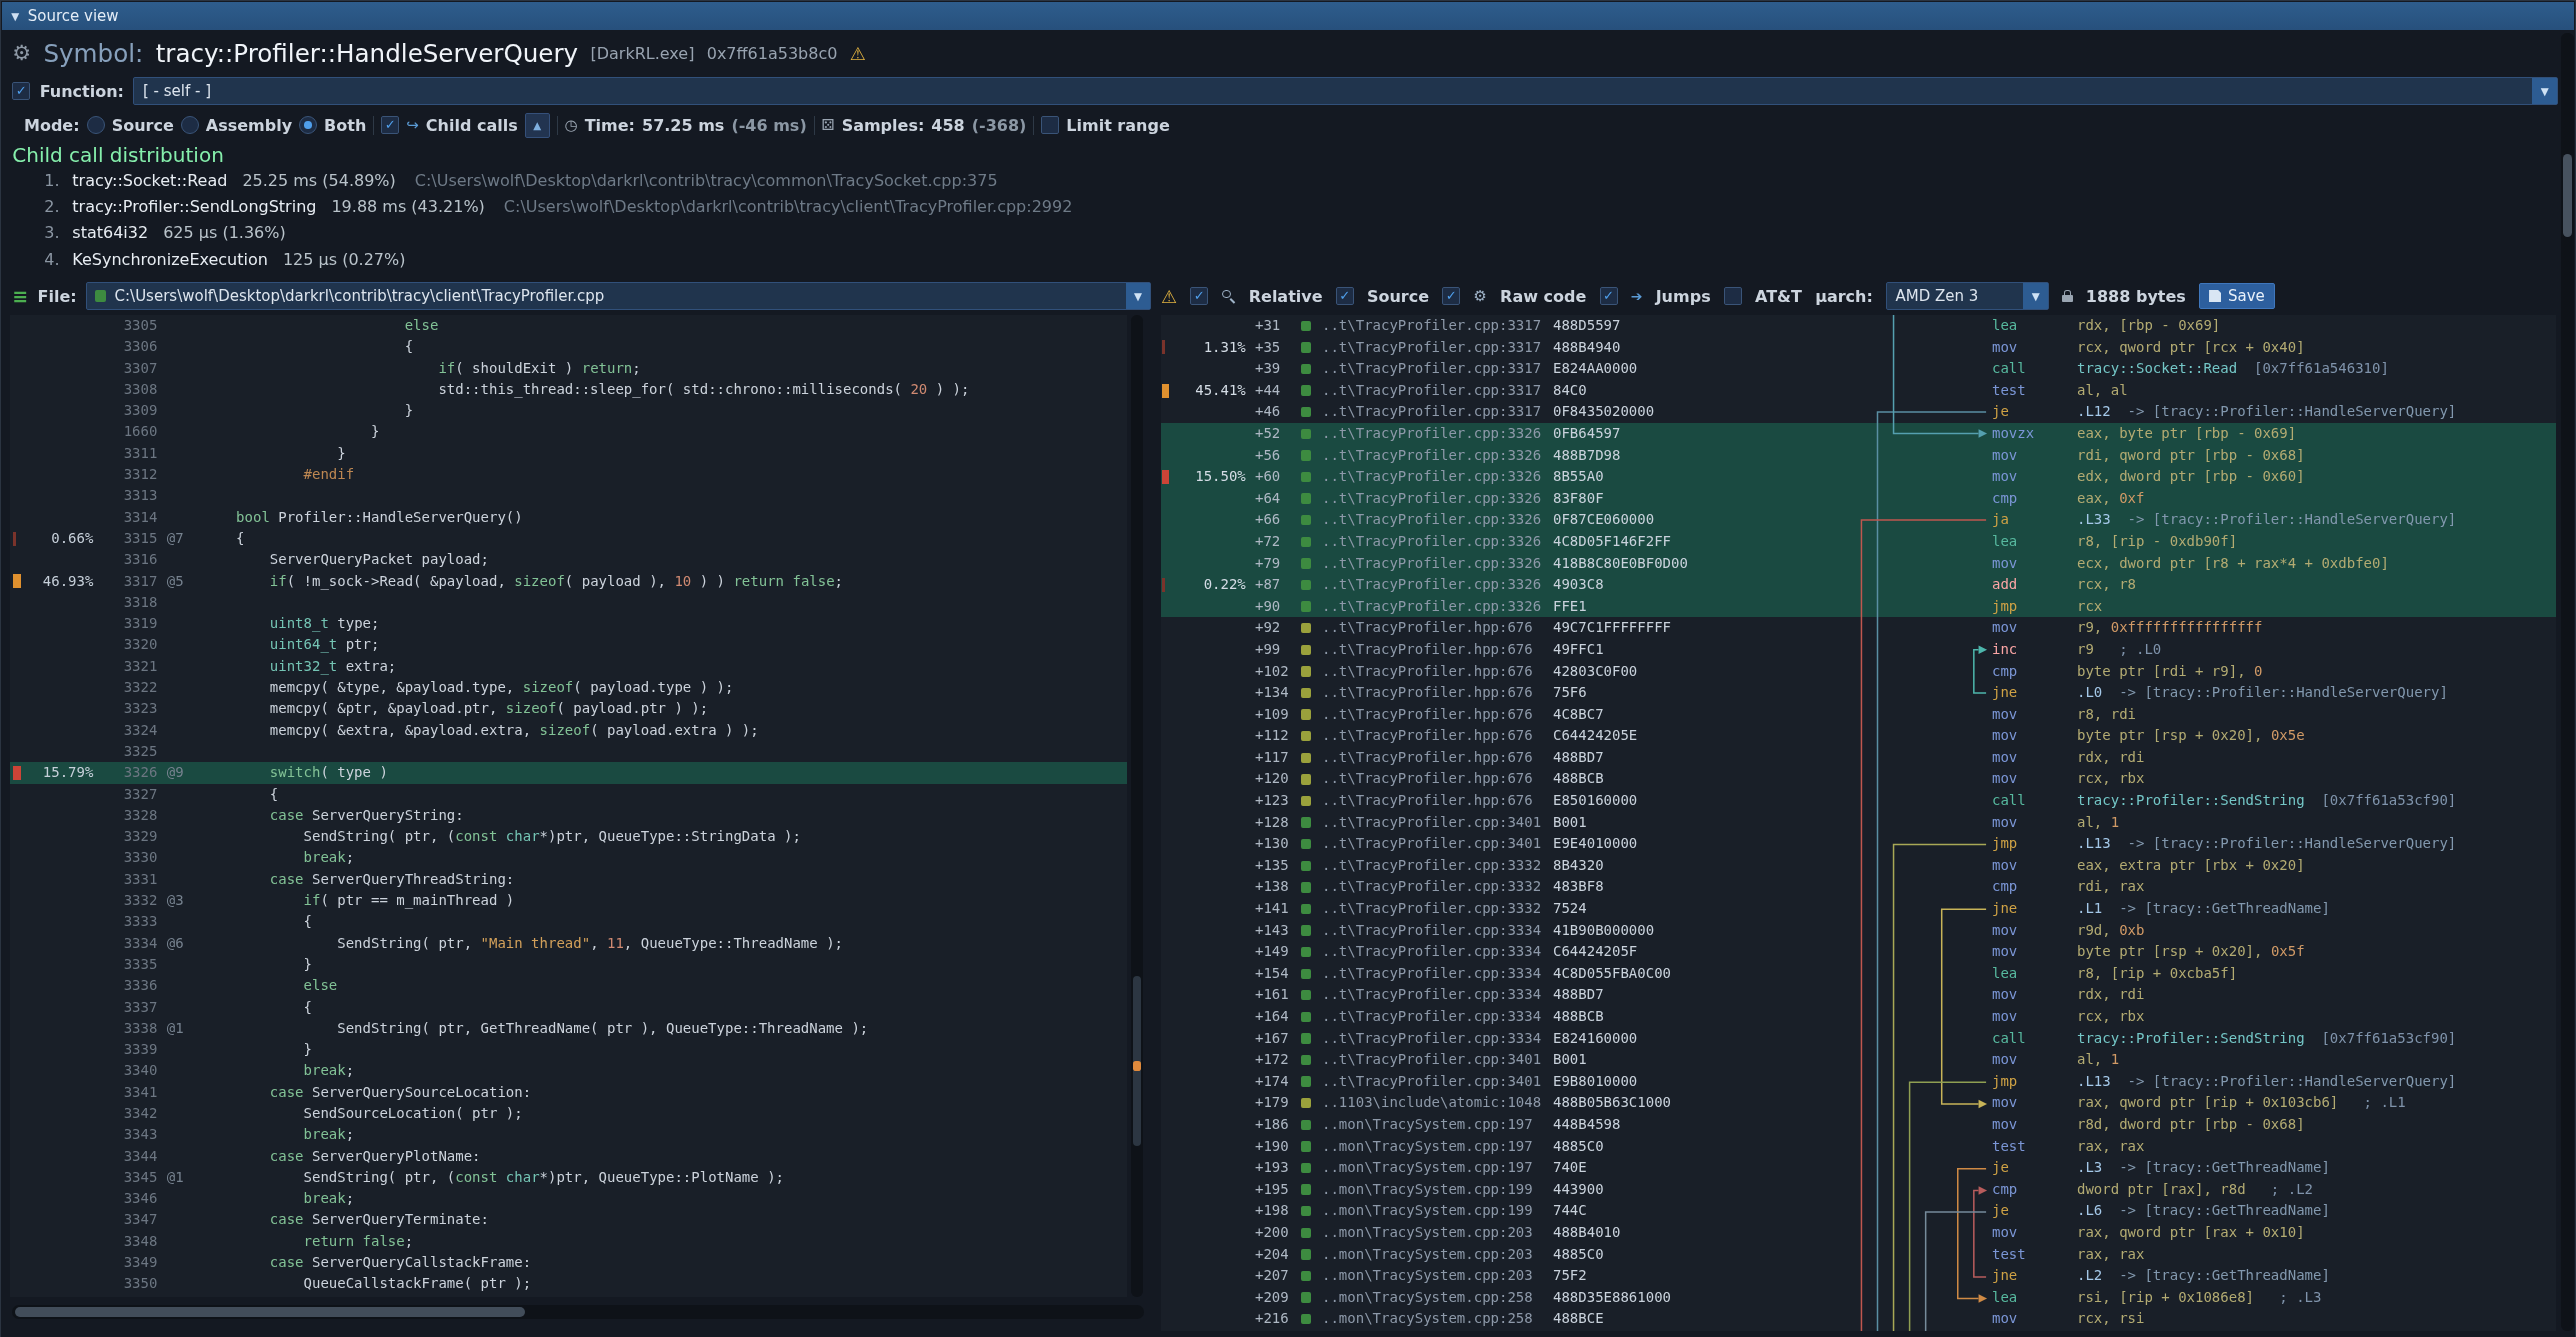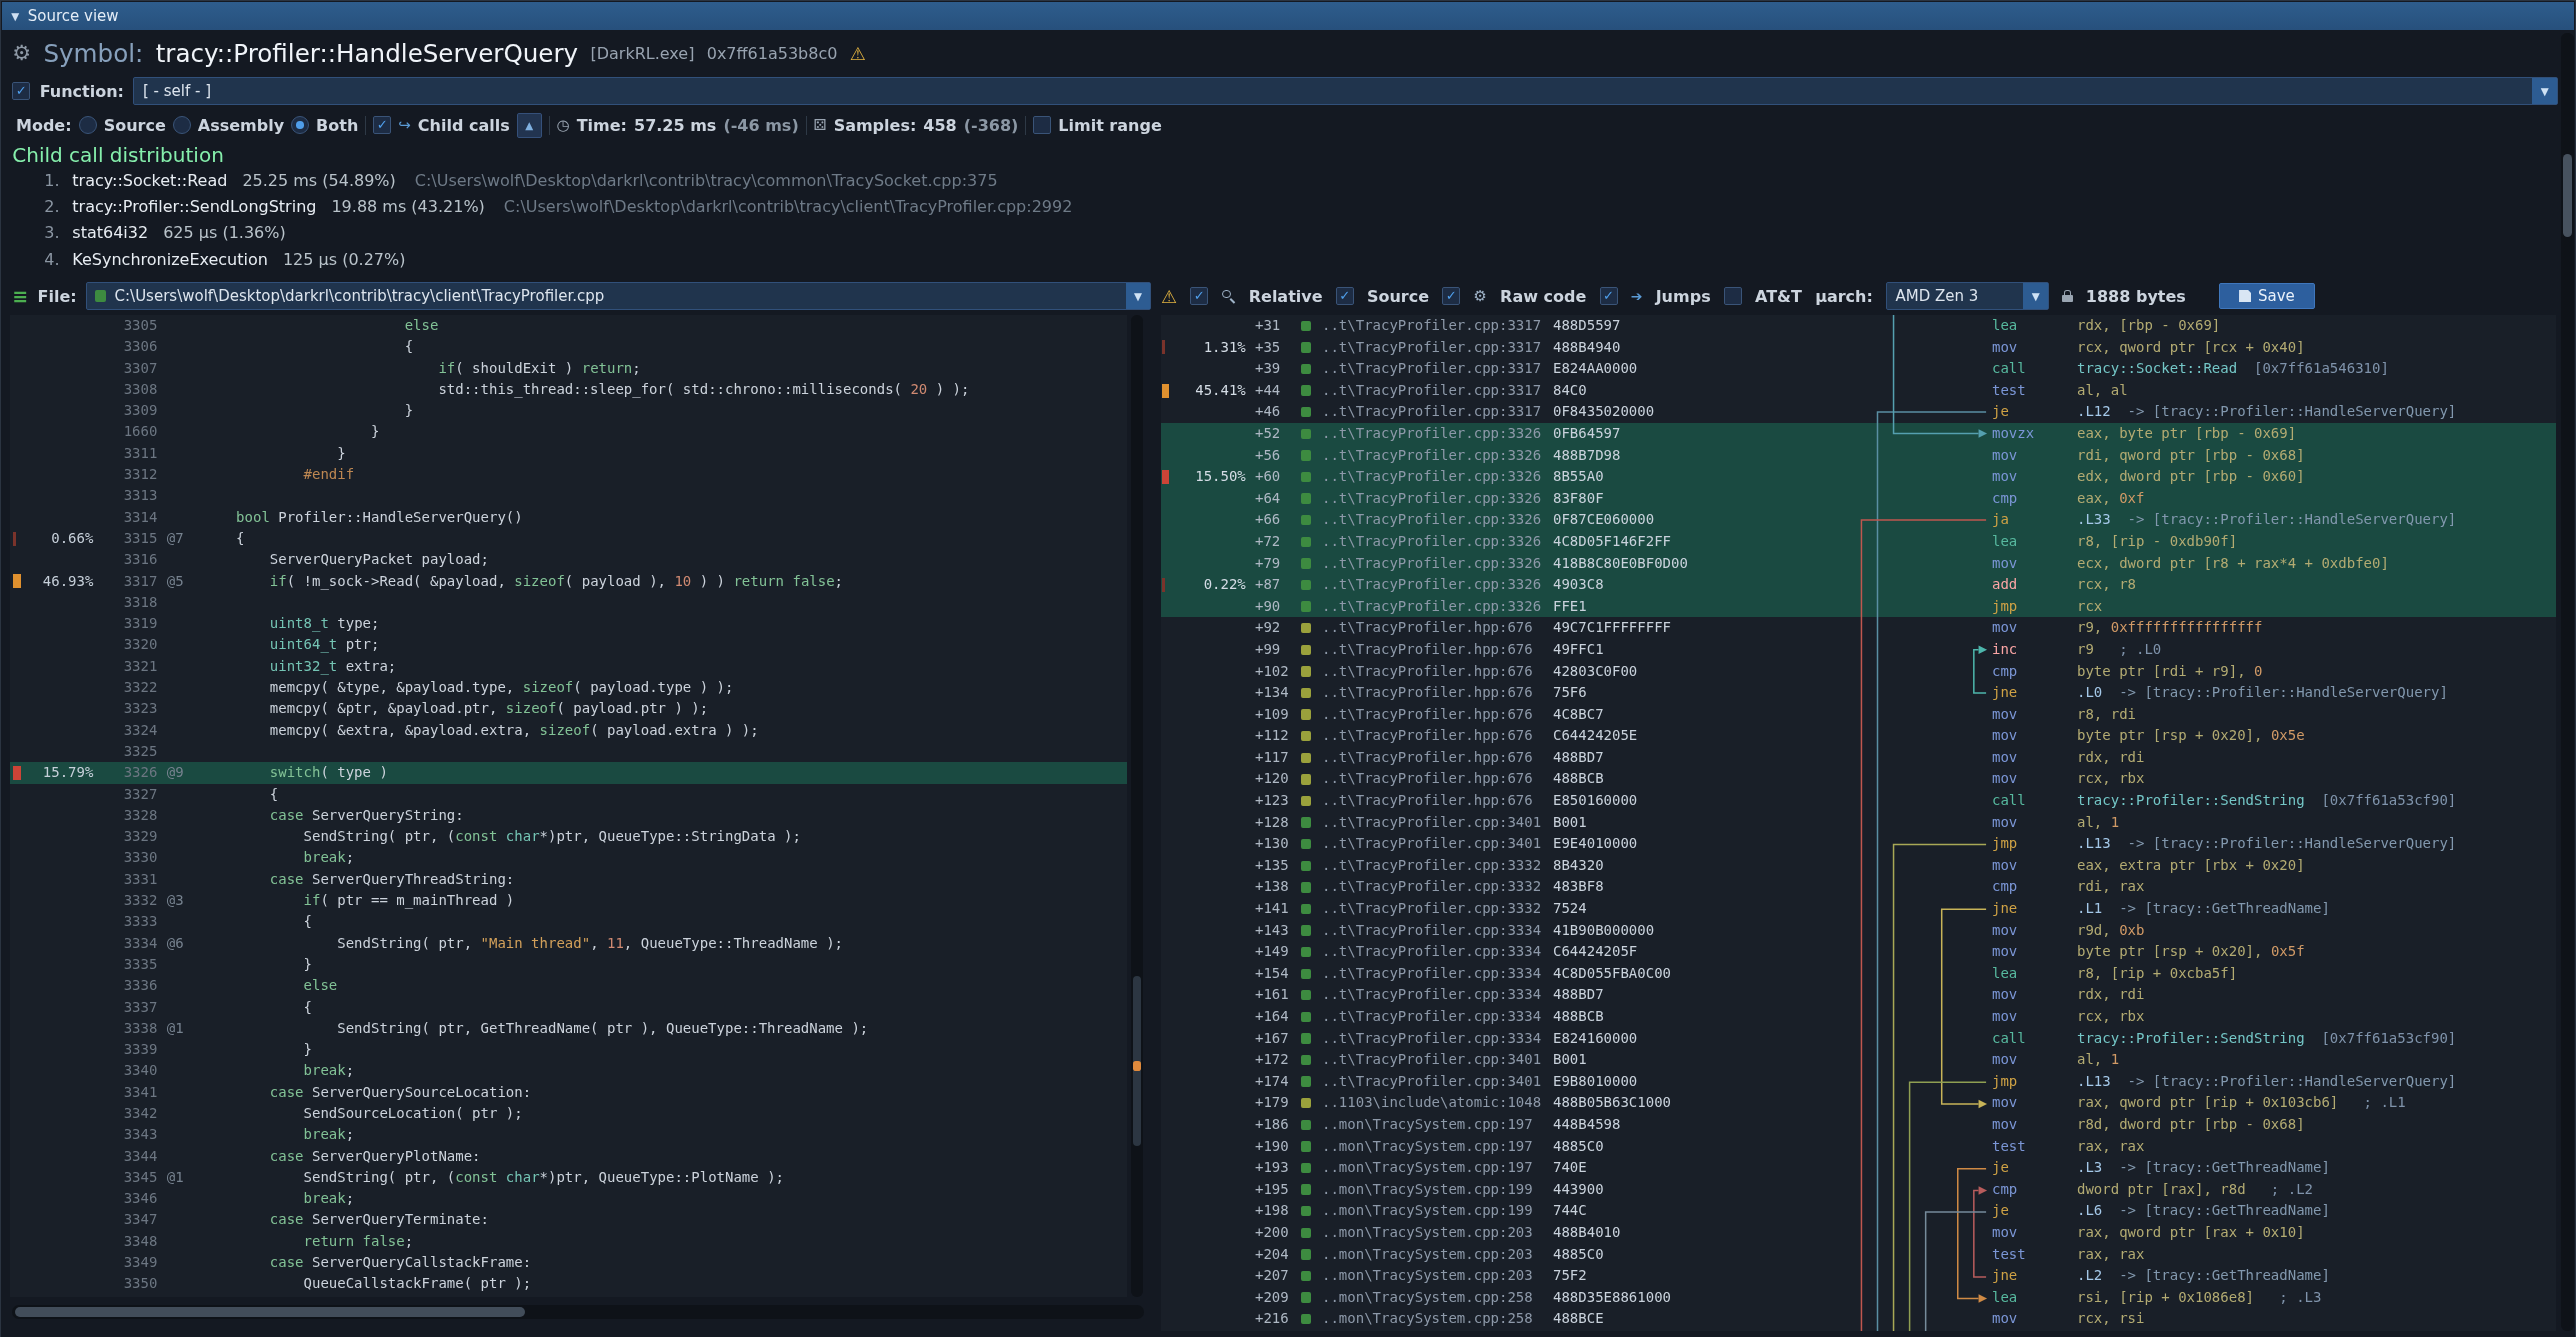--- a/index.html
+++ b/index.html
@@ -37,7 +37,7 @@
   
   .function-row{position:absolute;left:11.3px;top:76px;right:17px;height:28px;display:flex;align-items:center;gap:9.4px;}
   .fn-combo{flex:1;}
-  .mode-row{position:absolute;left:15px;top:110px;height:28px;display:flex;align-items:center;gap:7px;white-space:nowrap;}
+  .mode-row{position:absolute;left:23px;top:110px;height:28px;display:flex;align-items:center;gap:7px;white-space:nowrap;}
   .icon-cc{color:#5b9bd5;font-size:15px;}
   .icon-clock,.icon-dice{color:#9aa5b2;font-size:15px;}
   

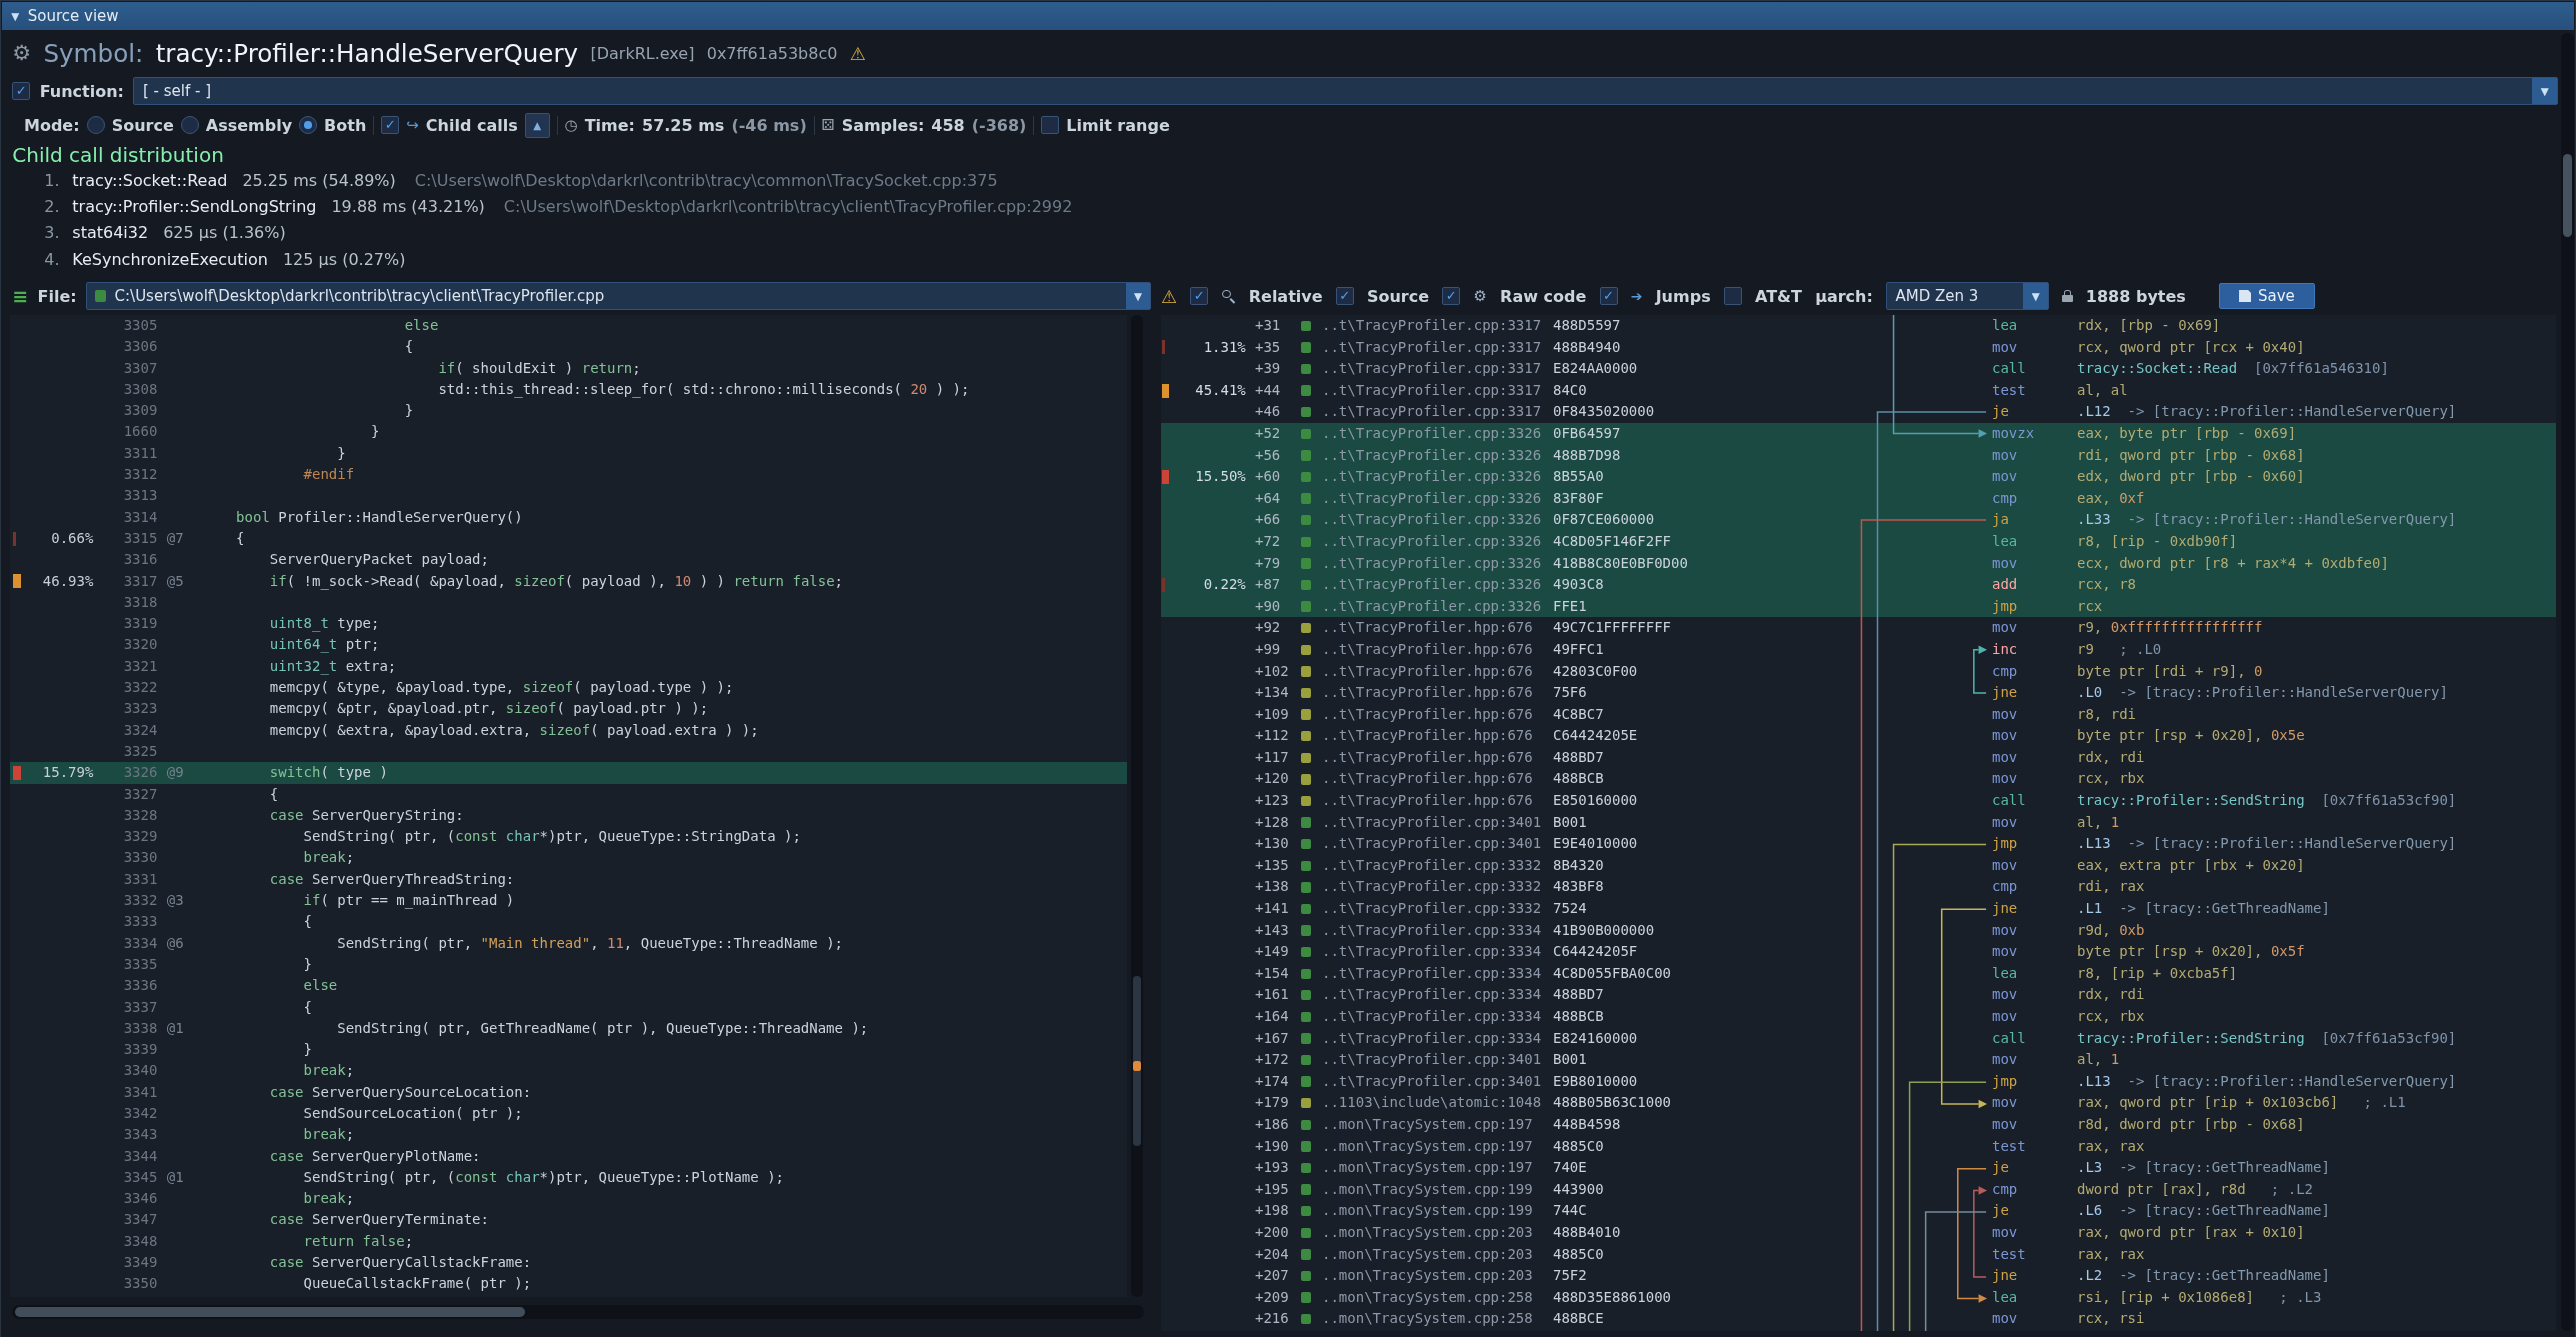--- a/index.html
+++ b/index.html
@@ -64,7 +64,7 @@
   .icon-lock::before{content:'';position:absolute;top:-4.7px;left:1.9px;width:4.7px;height:4.7px;border:1.9px solid #9aa5b2;border-bottom:none;border-radius:2.8px 2.8px 0 0;}
   .uarch-combo{width:161px;}
   .save-btn{display:flex;align-items:center;gap:6.6px;background:#2d5f9e;border:0.9px solid #3f77bd;border-radius:1.9px;
-            height:24.6px;padding:0 19px;color:#e9f1fa;font-size:15px;margin-left:20px;}
+            height:24.6px;padding:0 9px;color:#e9f1fa;font-size:15px;}
   .icon-floppy{width:12.3px;height:12.3px;background:#d9e6f4;clip-path:polygon(0 0,72% 0,100% 28%,100% 100%,0 100%);}
   
   .source-pane{position:absolute;left:9.4px;top:314px;width:1117px;height:982px;background:#191f28;overflow:hidden;}

